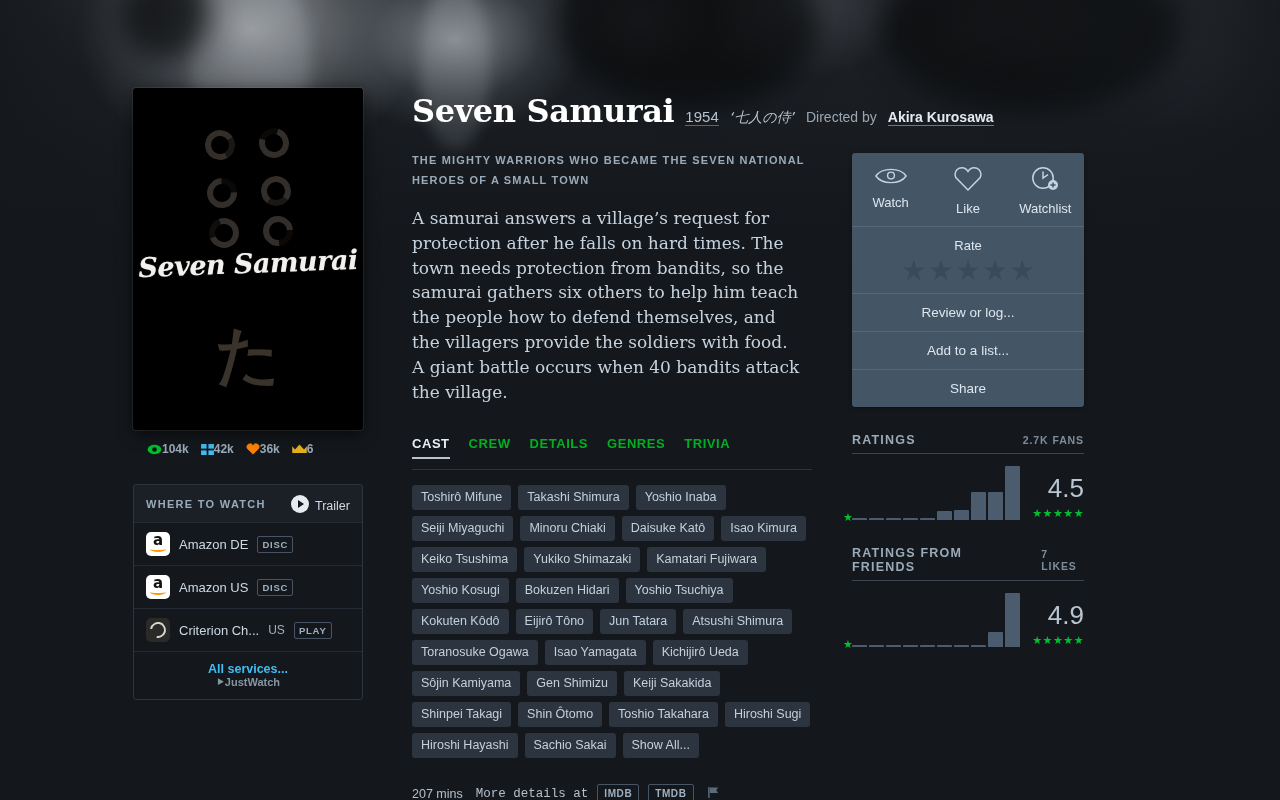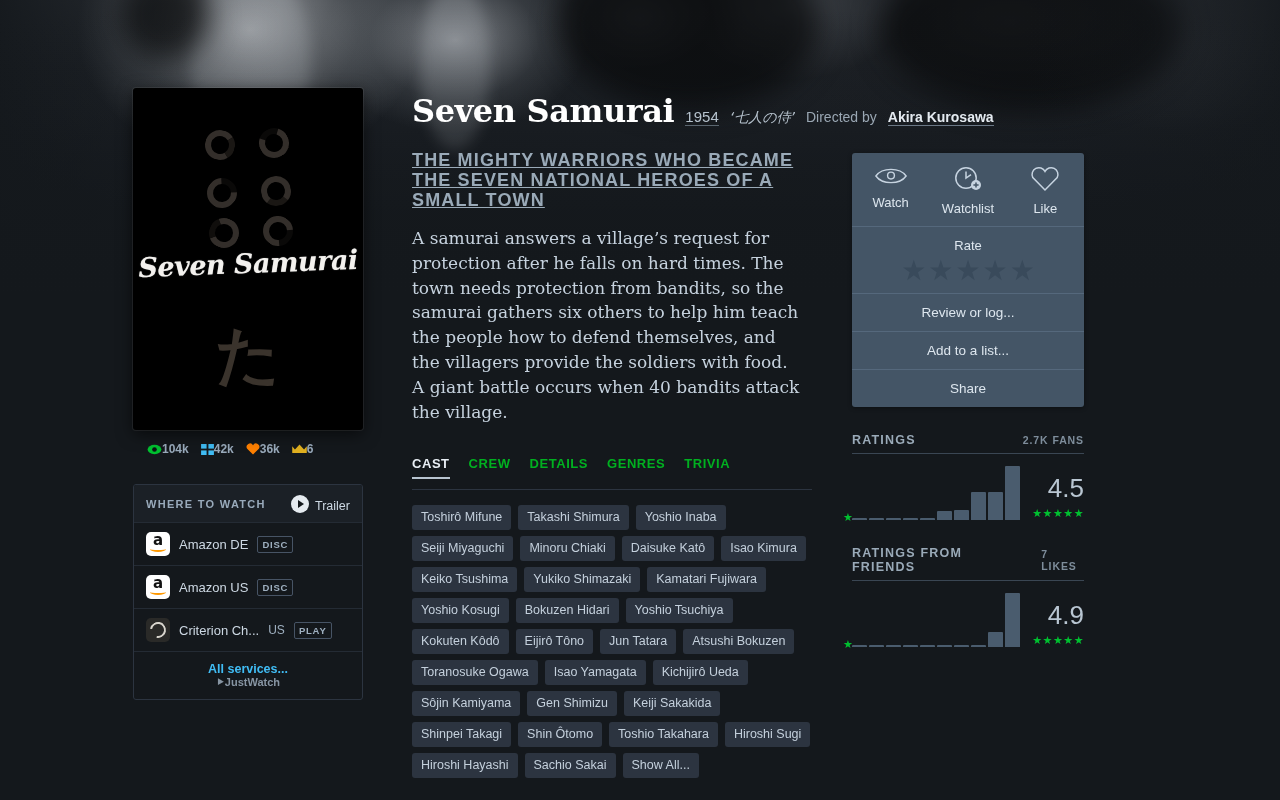--- a/index.html
+++ b/index.html
@@ -141,8 +141,8 @@
   .film-dir { color: #e4eaf0; font-size: 14px; font-weight: 700; border-bottom: 1px solid #6b7886; }
 
   .tagline {
-    margin-top: 62px; color: #9aaab8; font-size: 18px; font-weight: 600;
-    letter-spacing: 1.15px; line-height: 20px; text-transform: uppercase; text-decoration: underline;
+    margin-top: 62px; color: #9aaab8; font-size: 11px; font-weight: 600;
+    letter-spacing: 1.15px; line-height: 20px; text-transform: uppercase;
   }
   .synopsis {
     margin-top: 16px; color: #c6d2de; font-size: 17px; line-height: 24.8px;

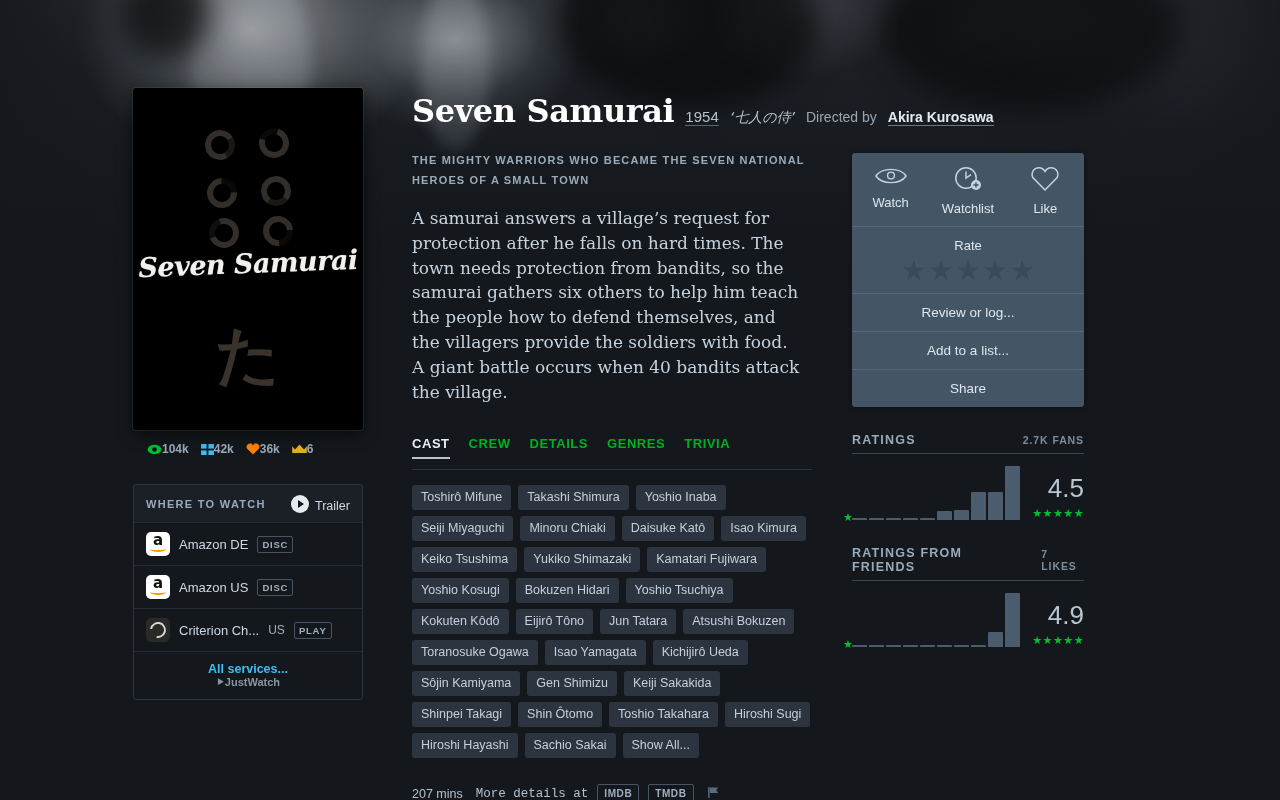--- a/index.html
+++ b/index.html
@@ -395,6 +395,14 @@
         <div class="action">
           <span>
             <svg width="30" height="26" viewBox="0 0 30 26">
+                <path d="M15 24 2.8 11.6A6.3 6.3 0 0 1 15 5.4a6.3 6.3 0 0 1 12.2 6.2Z" fill="none" stroke="#c6d3e0" stroke-width="1.5"></path>
+              </svg>
+          </span>
+          <span class="lbl">Like</span>
+        </div>
+        <div class="action">
+          <span>
+            <svg width="30" height="26" viewBox="0 0 30 26">
                 <circle cx="13" cy="12" r="10.2" fill="none" stroke="#c6d3e0" stroke-width="1.5"></circle>
                 <path d="M13 5.5V12l5-3.4" fill="none" stroke="#c6d3e0" stroke-width="1.5"></path>
                 <circle cx="23" cy="19" r="5" fill="#c6d3e0"></circle>
@@ -402,14 +410,6 @@
               </svg>
           </span>
           <span class="lbl">Watchlist</span>
-        </div>
-        <div class="action">
-          <span>
-            <svg width="30" height="26" viewBox="0 0 30 26">
-                <path d="M15 24 2.8 11.6A6.3 6.3 0 0 1 15 5.4a6.3 6.3 0 0 1 12.2 6.2Z" fill="none" stroke="#c6d3e0" stroke-width="1.5"></path>
-              </svg>
-          </span>
-          <span class="lbl">Like</span>
         </div>
       </div>
 

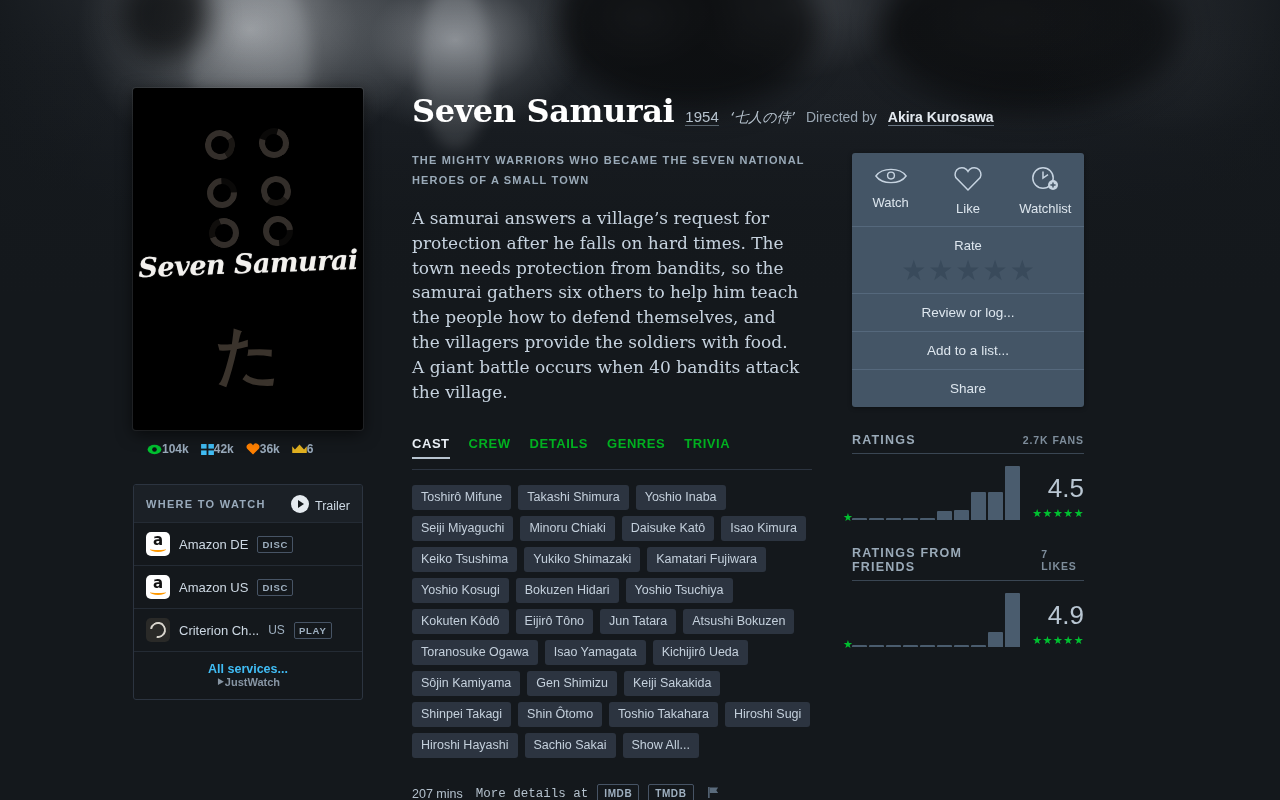--- a/index.html
+++ b/index.html
@@ -349,7 +349,7 @@
         <span class="chip">Kokuten Kôdô</span>
         <span class="chip">Eijirô Tôno</span>
         <span class="chip">Jun Tatara</span>
-        <span class="chip">Atsushi Bokuzen</span>
+        <span class="chip">Atsushi Shimura</span>
         <span class="chip">Toranosuke Ogawa</span>
         <span class="chip">Isao Yamagata</span>
         <span class="chip">Kichijirô Ueda</span>

